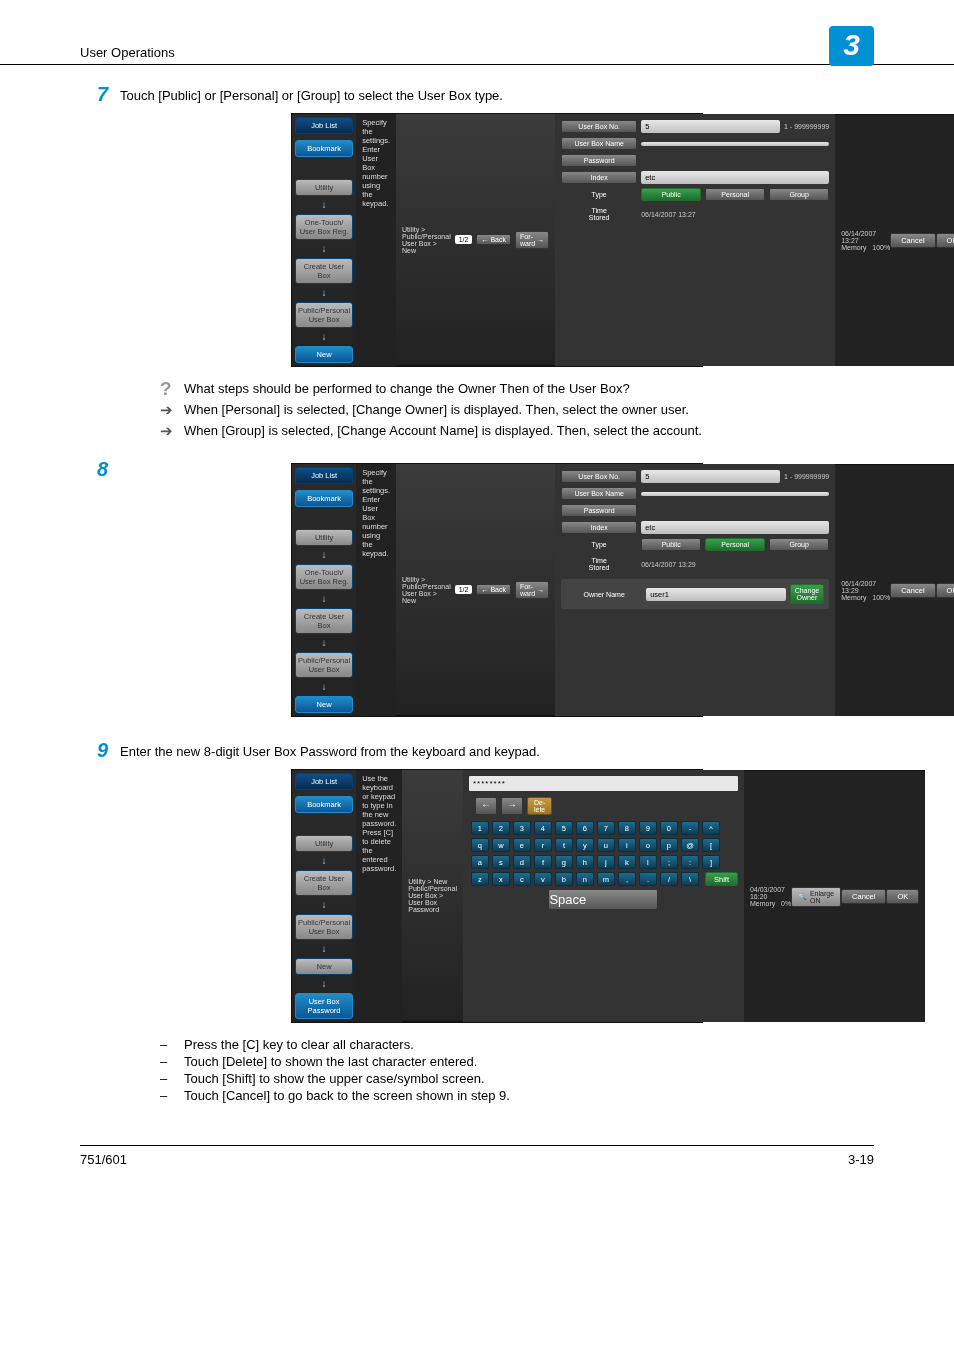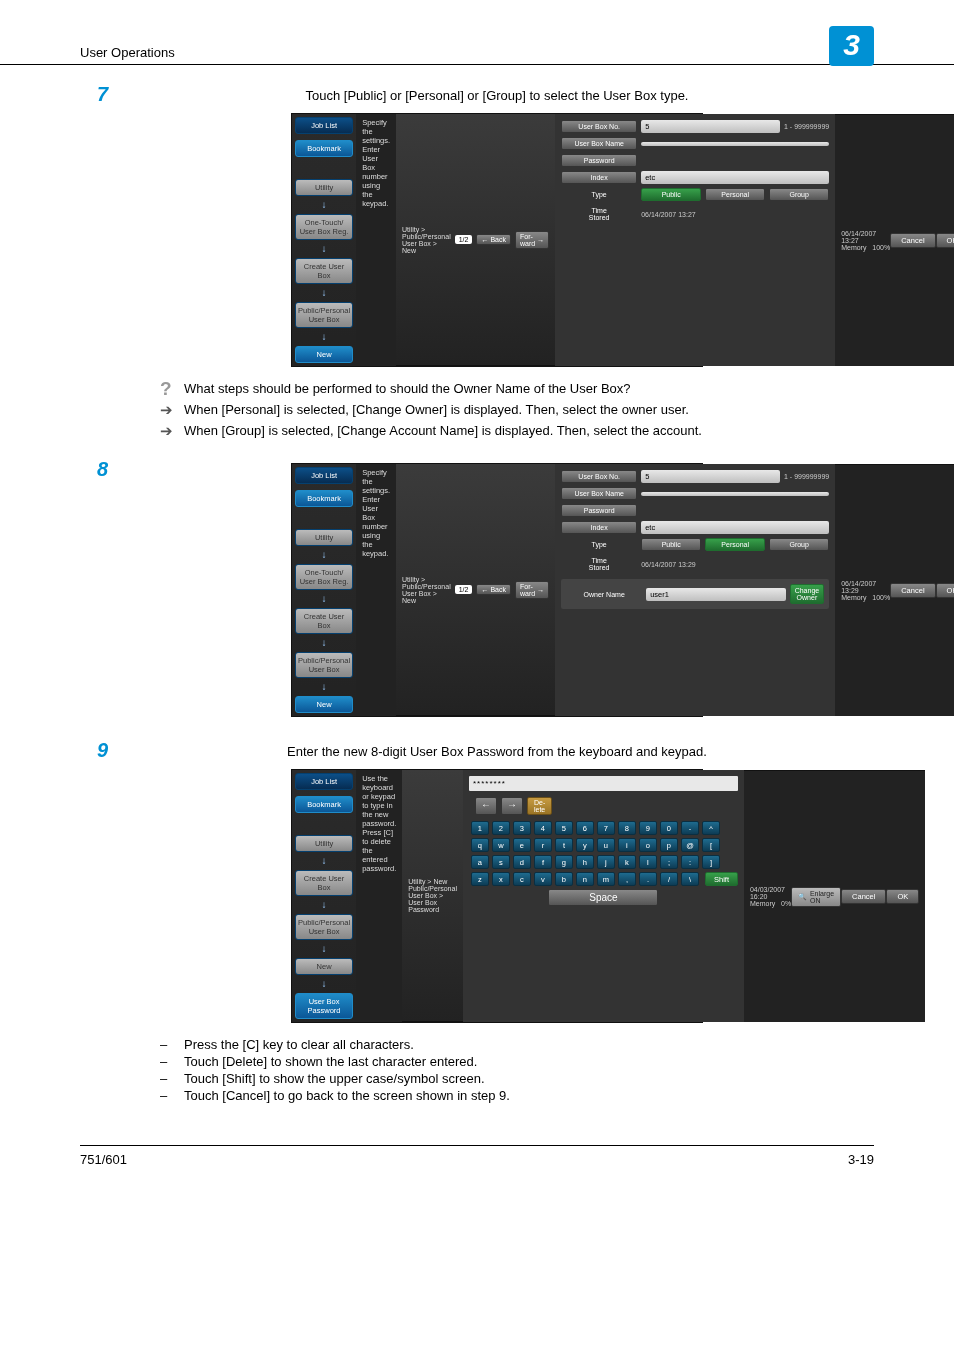--- a/index.html
+++ b/index.html
@@ -11,7 +11,7 @@
   .step { display: flex; margin-bottom: 8px; }
   .step-num { color: #0091d4; font-size: 20px; font-weight: bold; font-style: italic; width: 40px; text-align: right; padding-right: 12px; flex-shrink: 0; }
   .step-body { flex: 1; padding-top: 5px; }
-  .step-text { margin-bottom: 10px; text-align: center; }
+  .step-text { margin-bottom: 10px; }
   .bullets { margin-left: 40px; margin-top: 4px; margin-bottom: 12px; }
   .bullet-row { display: flex; align-items: flex-start; margin-bottom: 6px; }
   .bullet-icon { width: 24px; flex-shrink: 0; font-size: 15px; line-height: 1; }

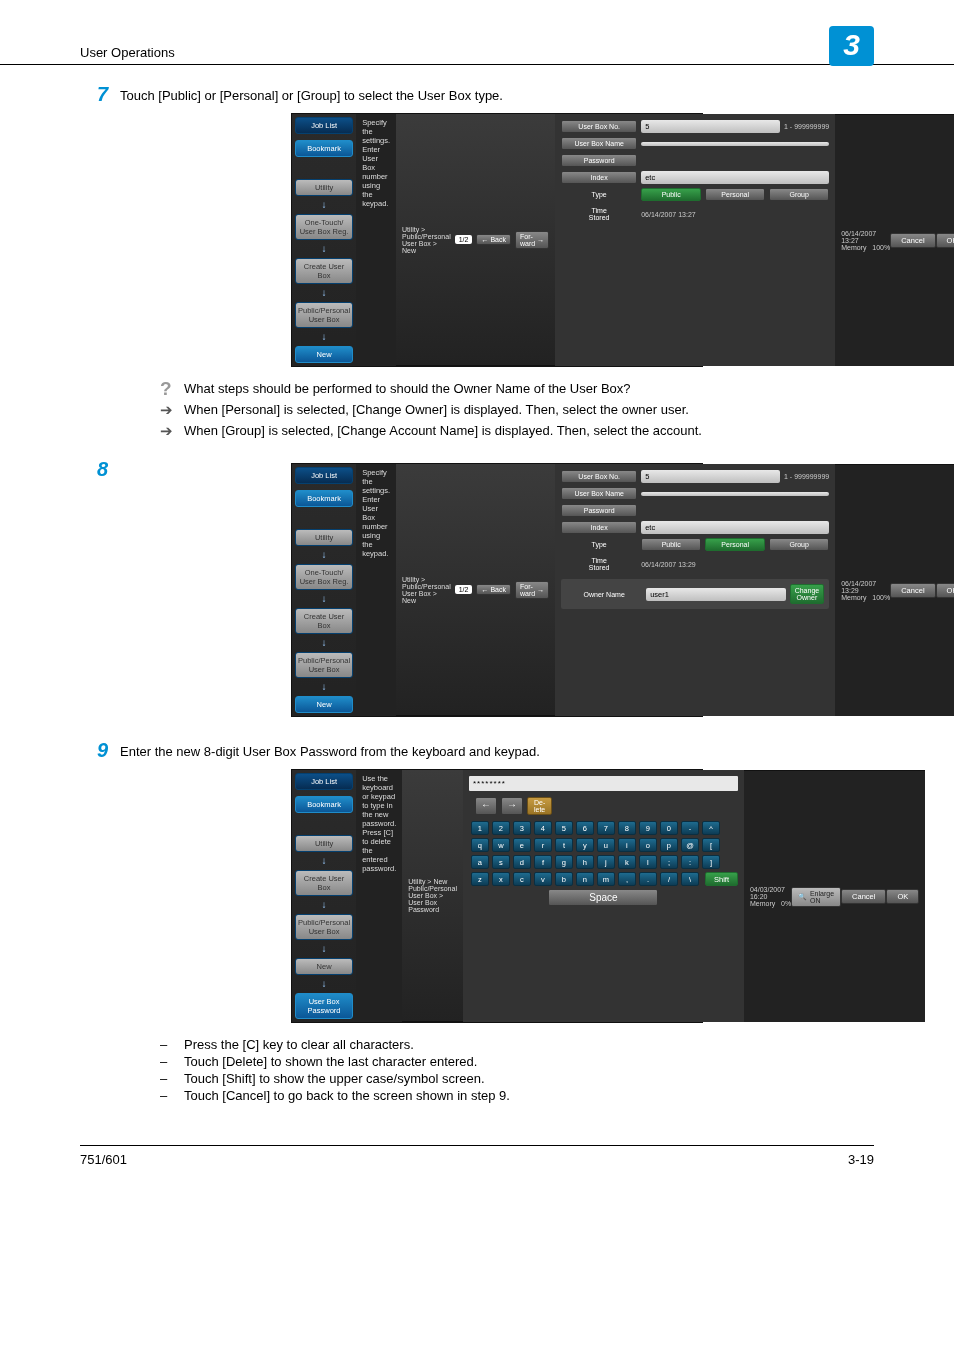--- a/index.html
+++ b/index.html
@@ -144,7 +144,7 @@
       <div class="bullets">
         <div class="bullet-row">
           <span class="bullet-icon q-icon">?</span>
-          <span class="txt">What steps should be performed to should the Owner Name of the User Box?</span>
+          <span class="txt">What steps should be performed to change the Owner Then of the User Box?</span>
         </div>
         <div class="bullet-row">
           <span class="bullet-icon arrow-icon">➔</span>

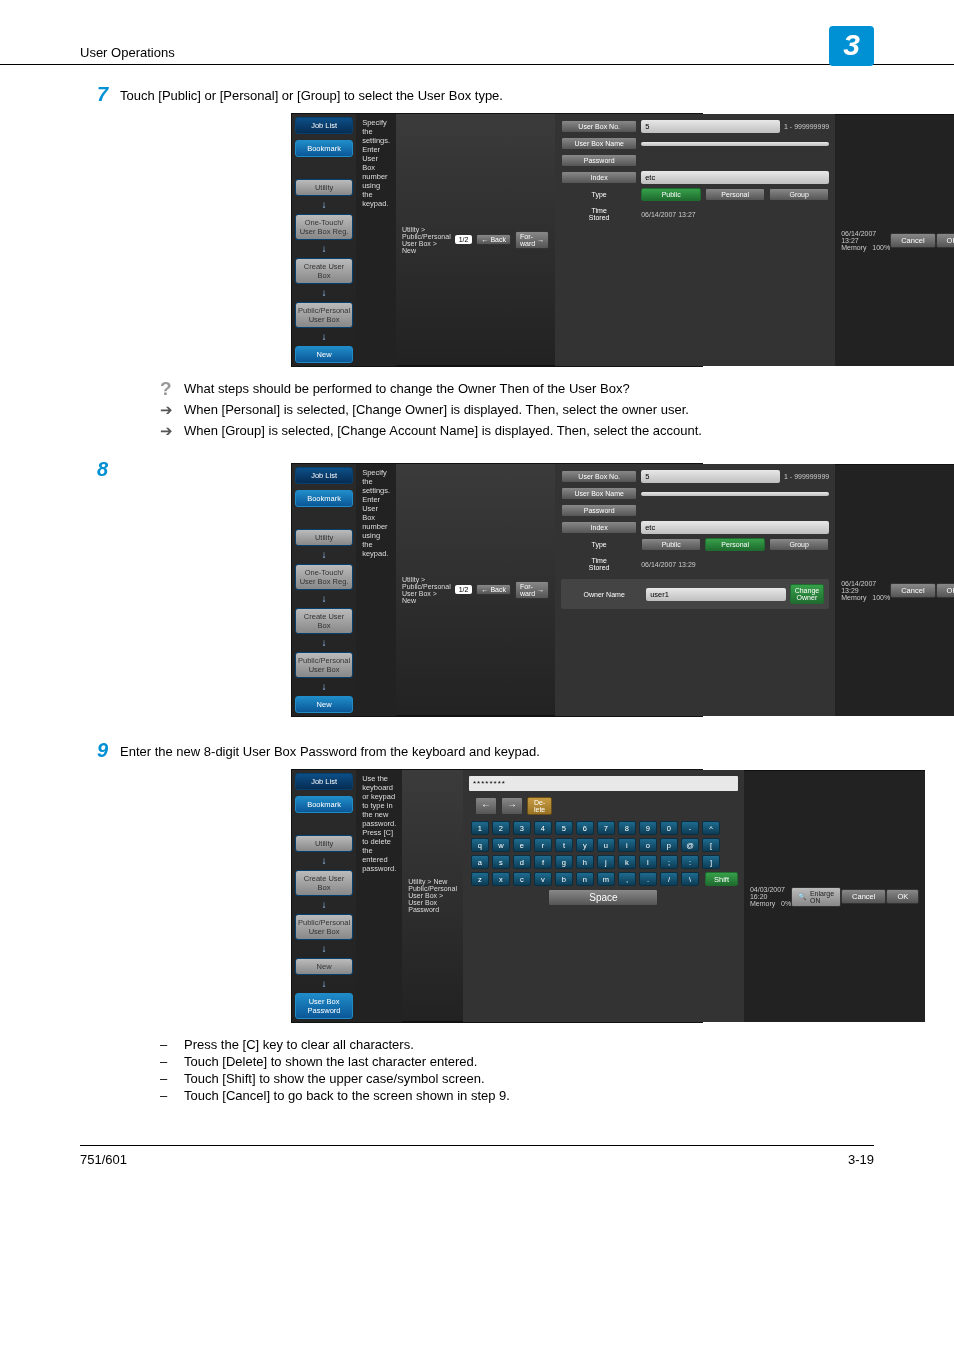--- a/index.html
+++ b/index.html
@@ -57,7 +57,7 @@
   .kb-row { display: flex; gap: 3px; margin-bottom: 3px; padding-left: 2px; }
   .key { background: linear-gradient(#1e6b8f,#0d3c55); border: 1px solid #0a2f42; border-radius: 2px; width: 18px; height: 14px; font-size: 7.5px; display: flex; align-items: center; justify-content: center; color: #fff; }
   .key.shift { background: linear-gradient(#37a04a,#1f6d2f); border-color: #1f6d2f; width: auto; padding: 0 8px; }
-  .space-key { background: linear-gradient(#888,#555); border: 1px solid #333; border-radius: 2px; width: 110px; margin: 0 auto 0 auto; text-align: center; padding: 2px 0; font-size: 10px; }
+  .space-key { background: linear-gradient(#888,#555); border: 1px solid #333; border-radius: 2px; width: 110px; margin: 0 auto 0 auto; padding: 2px 0; font-size: 13px; }
   .enlarge-btn { background: linear-gradient(#bbb,#888); color: #222; border-radius: 2px; padding: 2px 6px; font-size: 7px; display: inline-flex; align-items: center; gap: 3px; border: 1px solid #333; }
 
   .page-footer { display: flex; justify-content: space-between; border-top: 1px solid #000; margin: 40px 80px 0 80px; padding-top: 6px; font-size: 13px; }

